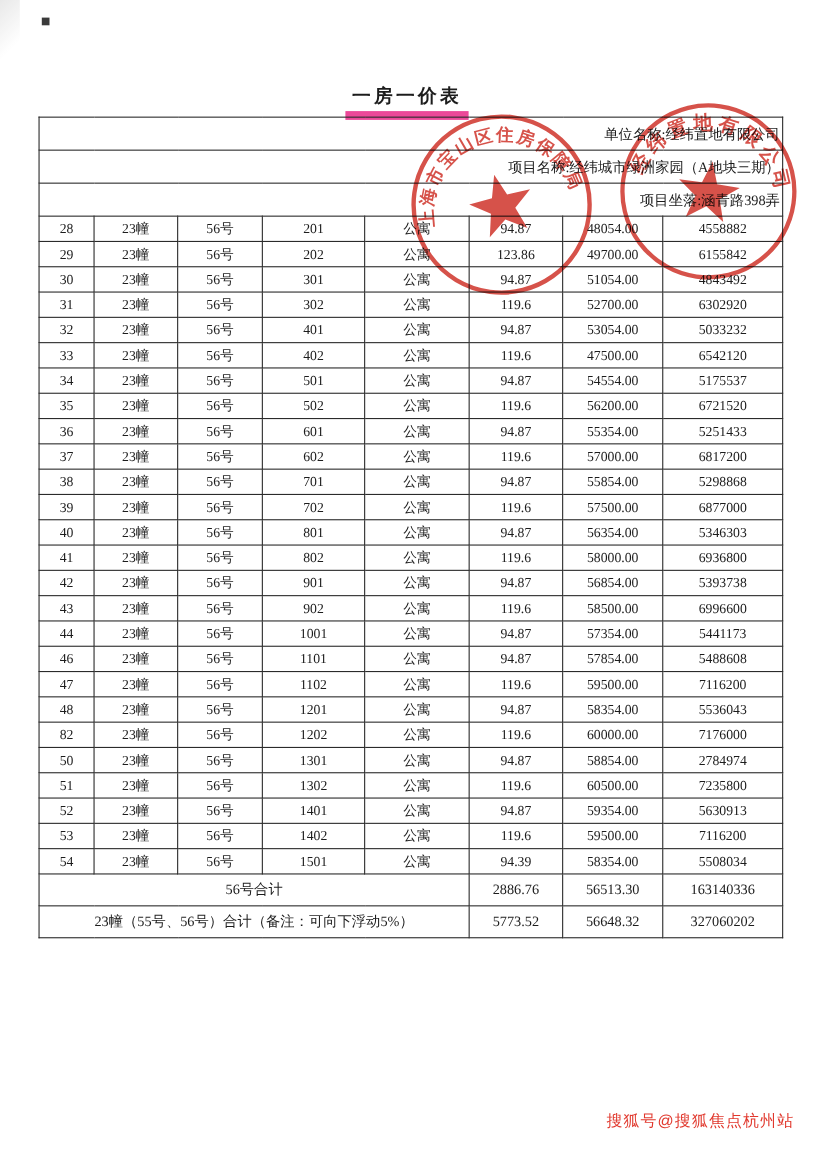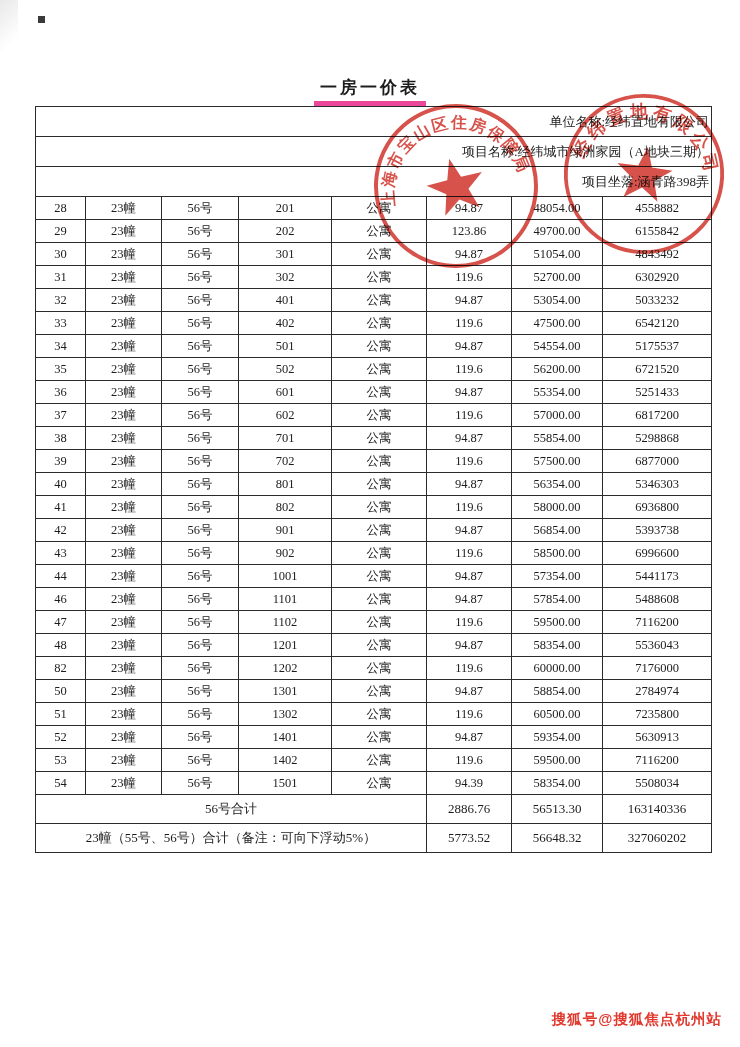--- a/index.html
+++ b/index.html
@@ -37,7 +37,7 @@
     font-size: 17px;
     font-weight: bold;
     letter-spacing: 3px;
-    border-bottom: 6px solid #ec4899;
+    border-bottom: 8px solid #ec4899;
     padding: 0 6px 2px 6px;
   }
   table.price {

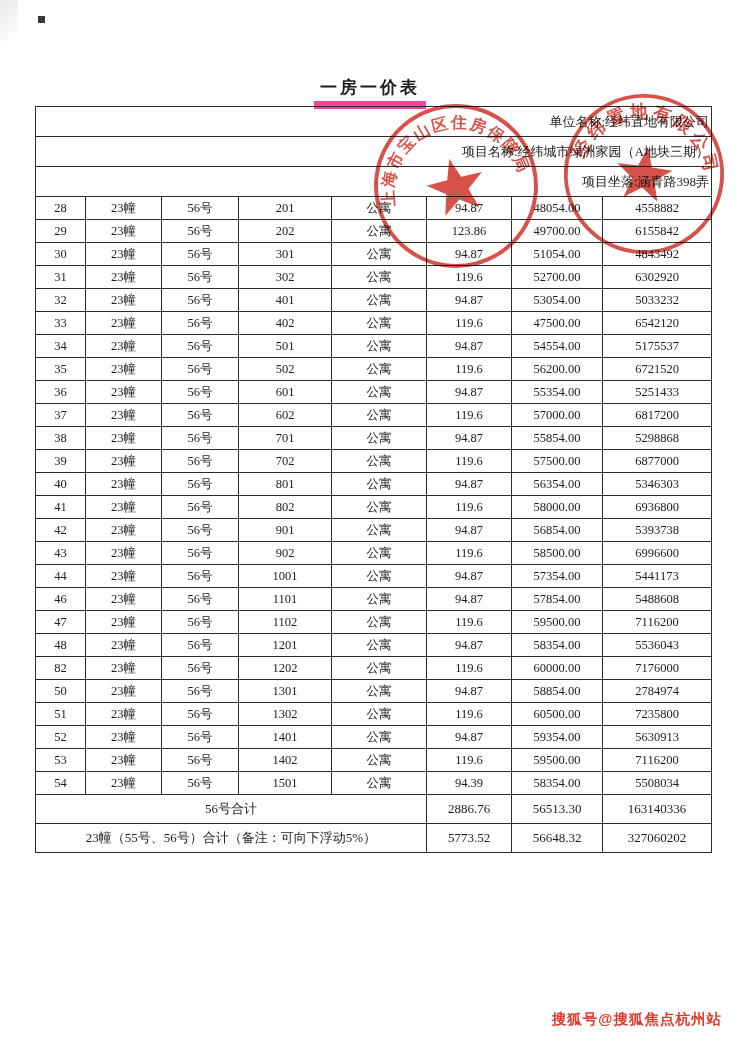--- a/index.html
+++ b/index.html
@@ -75,7 +75,7 @@
     position: absolute;
     right: 18px; bottom: 18px;
     font-size: 14.5px;
-    font-weight: bold;
+    font-weight: normal;
     color: #e1382d;
     font-family: "Liberation Sans", sans-serif;
     letter-spacing: 1px;

